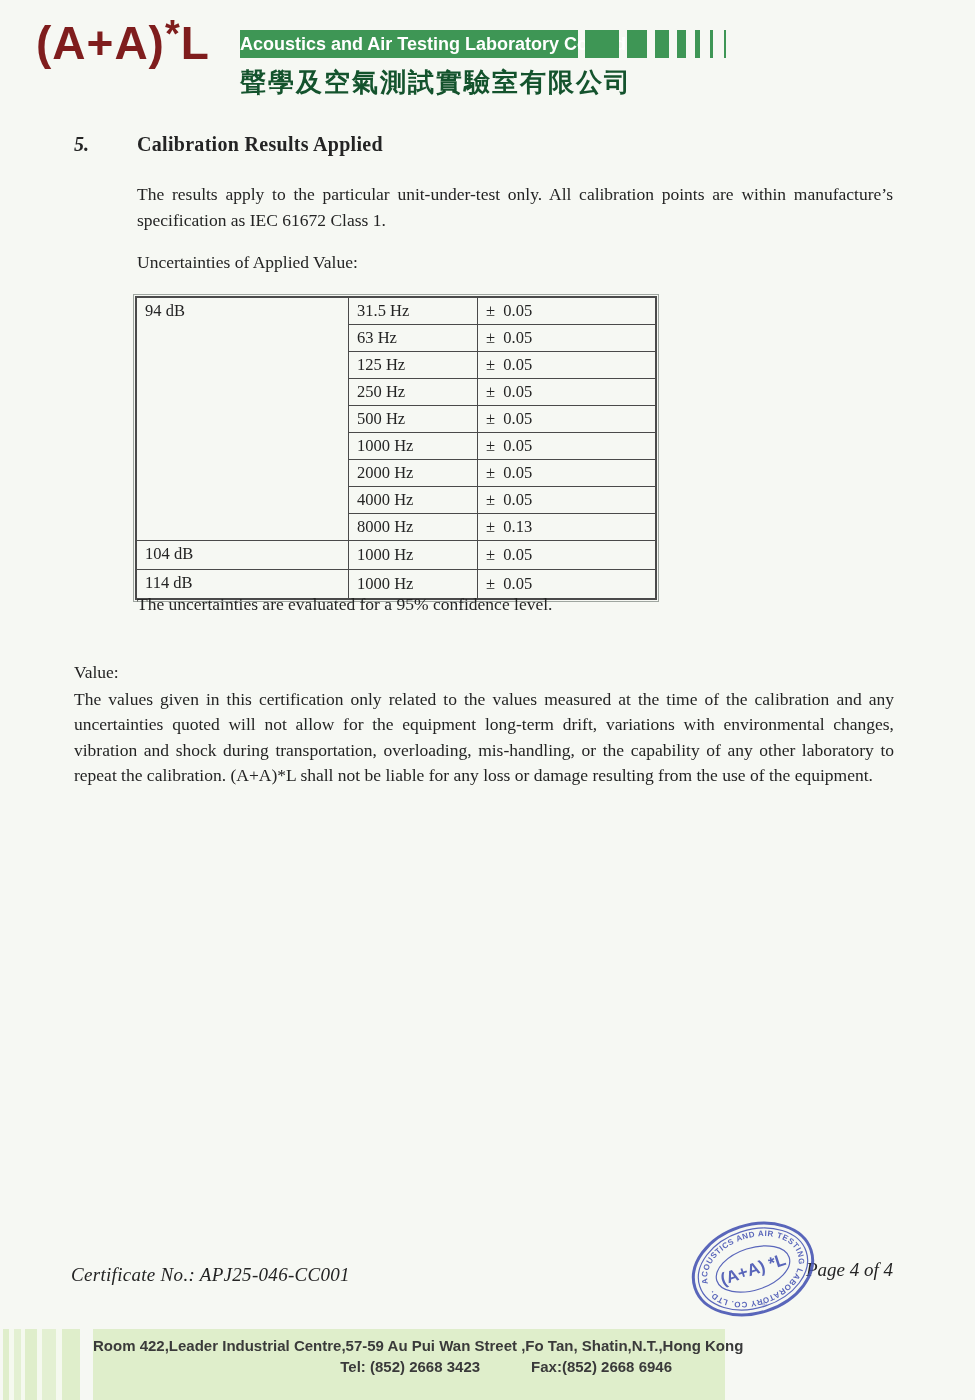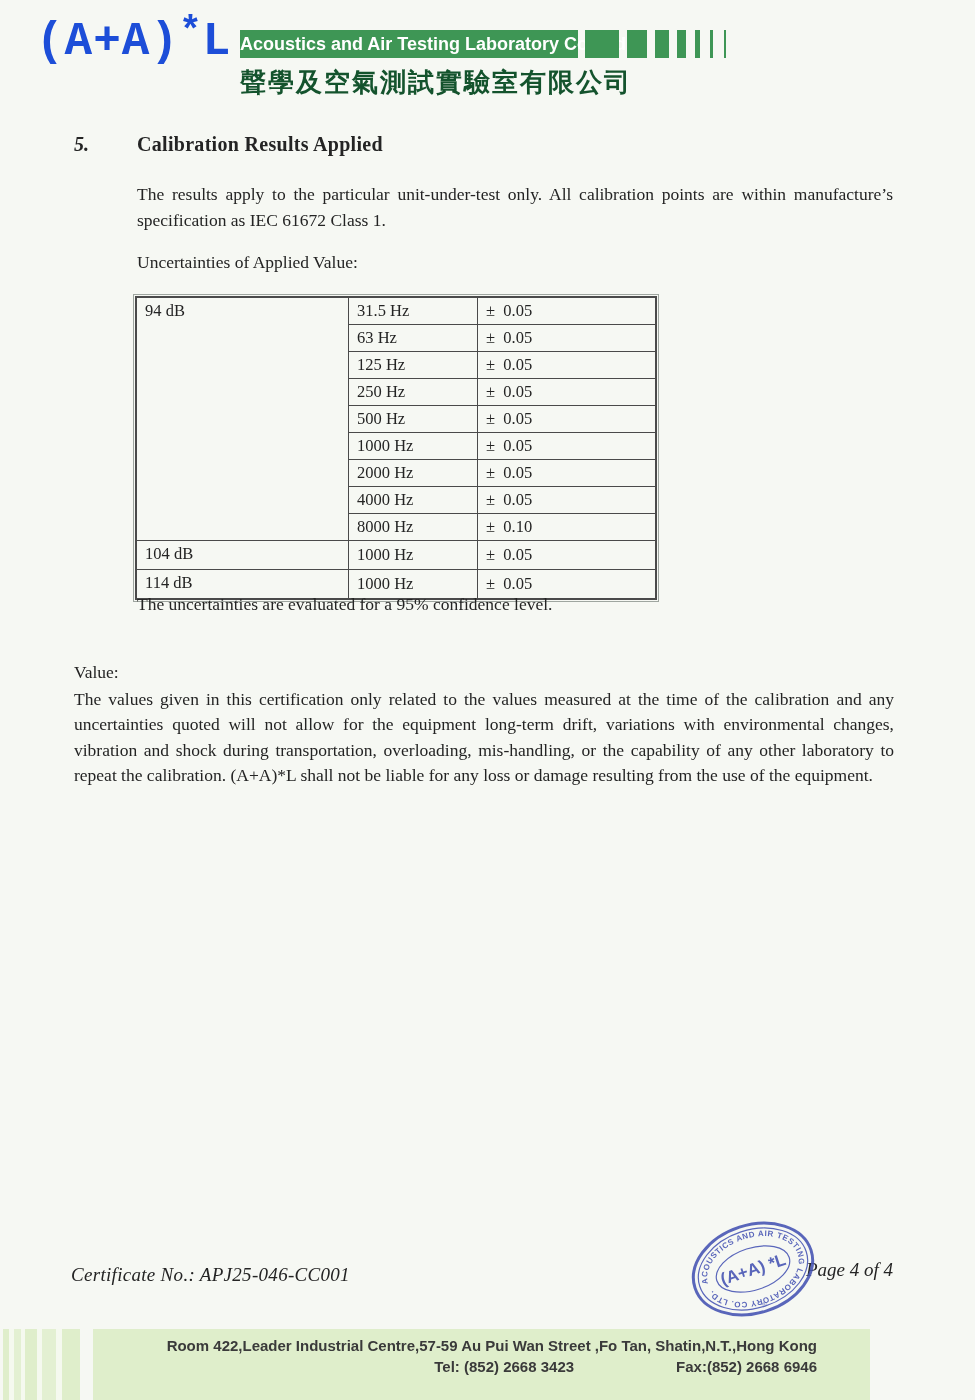--- a/index.html
+++ b/index.html
@@ -14,8 +14,8 @@
   
   .logo{
     position:absolute;left:36px;top:16px;
-    font-family:Liberation Mono, monospace;
-    font-weight:bold;font-size:46px;color:#1d4ed8;
+    font-family:Liberation Sans, sans-serif;
+    font-weight:bold;font-size:46px;color:#7f1d1d;
     white-space:nowrap;letter-spacing:1px;
   }
   .logo .star{display:inline-block;position:relative;top:-12px;font-size:38px;}

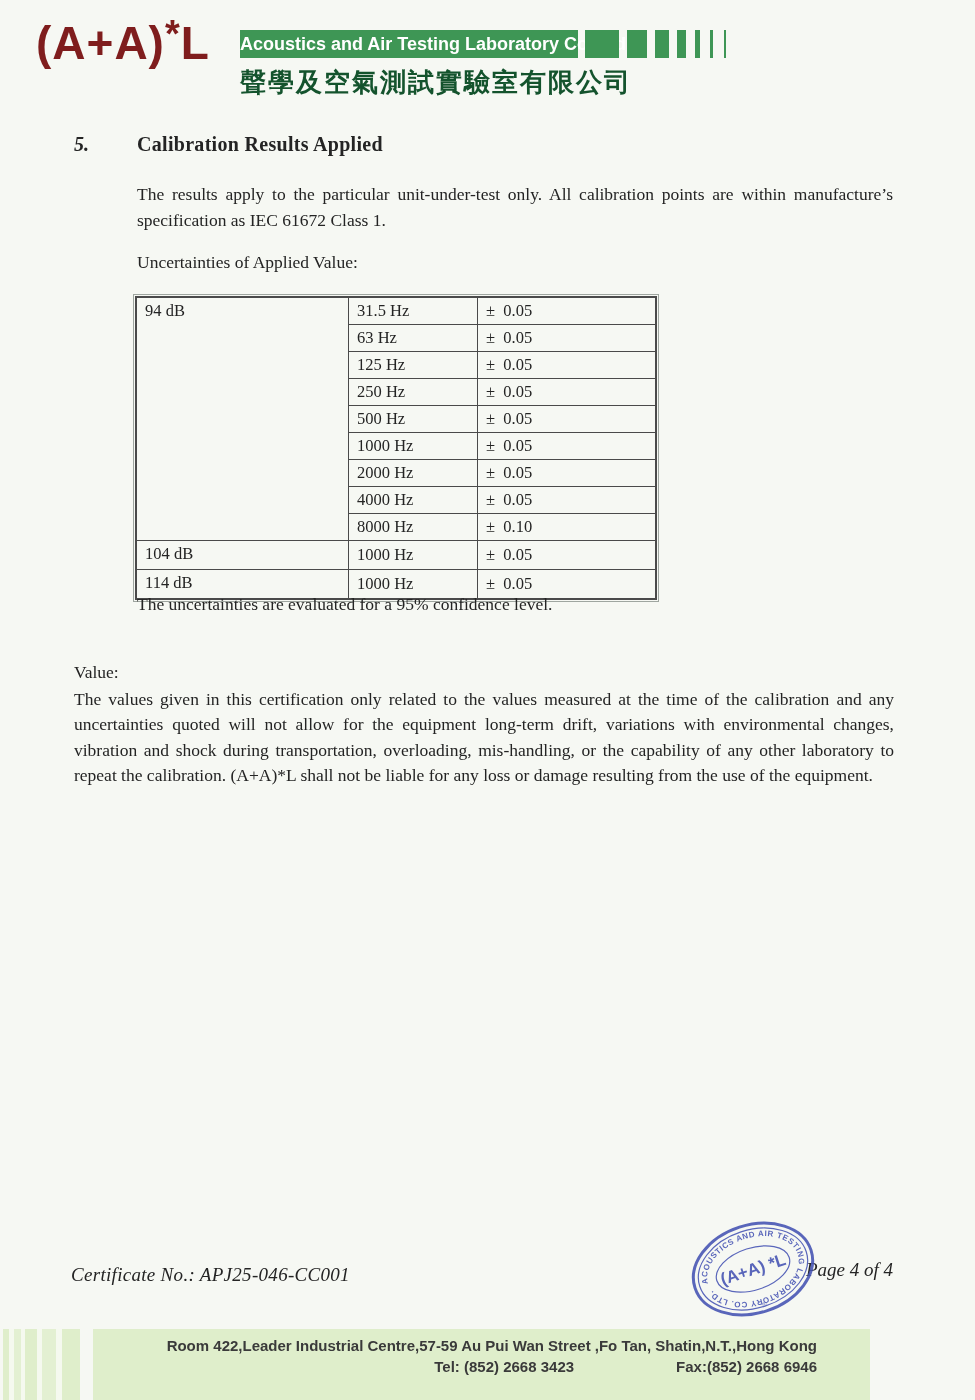--- a/index.html
+++ b/index.html
@@ -146,7 +146,7 @@
     </tr>
     <tr>
       <td class="freq-cell">8000 Hz</td>
-      <td class="unc-cell">±  0.10</td>
+      <td class="unc-cell">±  0.13</td>
     </tr>
     <tr>
       <td class="level-cell">104 dB</td>

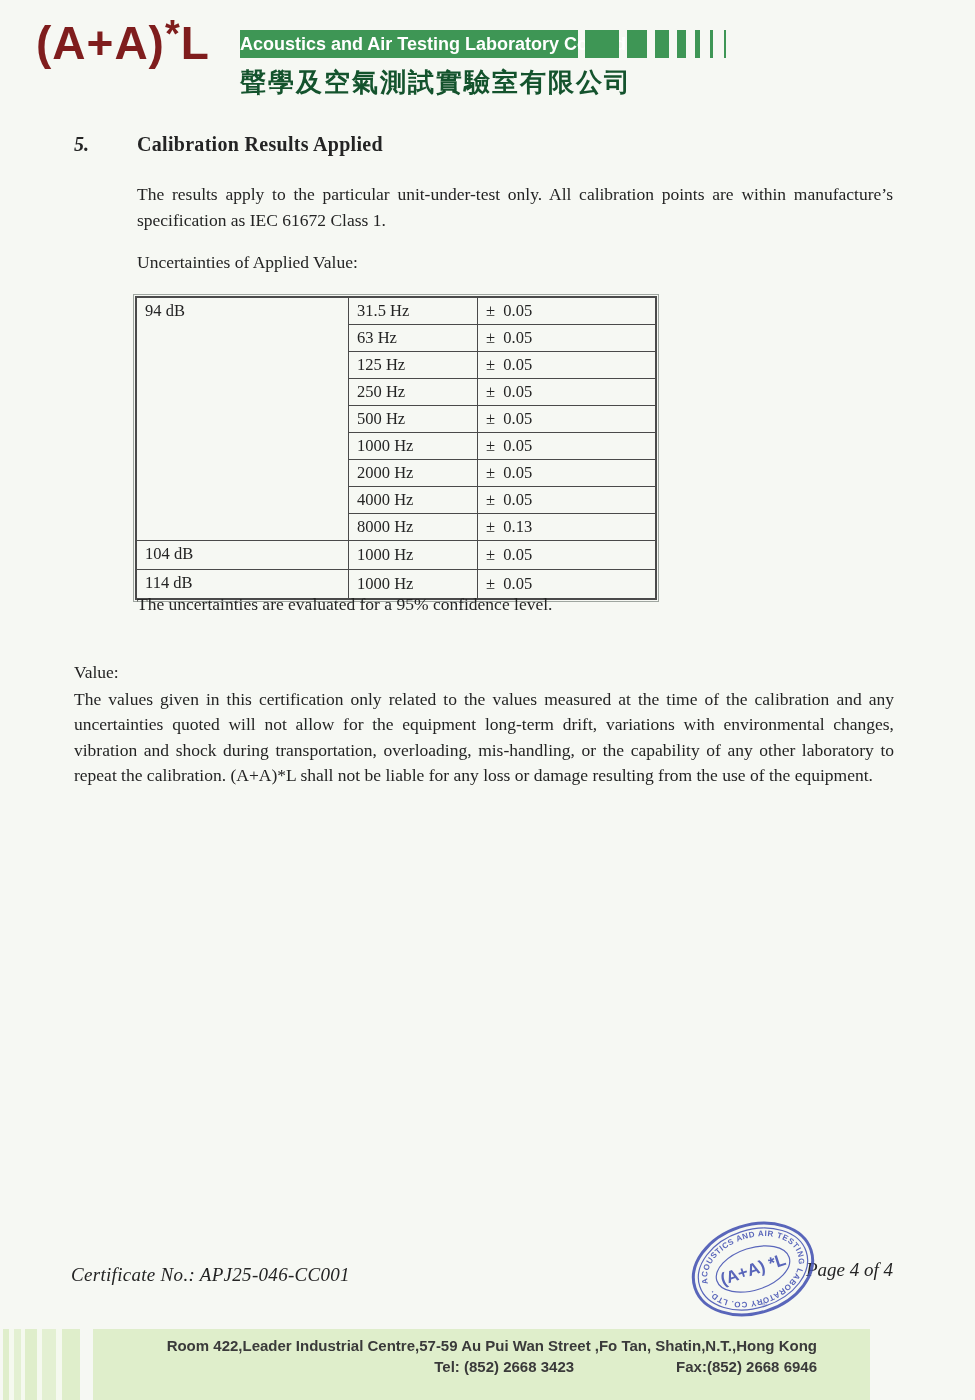--- a/index.html
+++ b/index.html
@@ -76,7 +76,7 @@
       #dfeecb 59px 77px, #f6f8f3 77px 90px);
   }
   .footer-main{
-    position:absolute;left:93px;top:1329px;width:777px;height:71px;
+    position:absolute;left:93px;top:1329px;width:632px;height:71px;
     background:#dfeecb;
     font-family:"Liberation Sans", sans-serif;font-weight:bold;
     font-size:15px;color:#3a3a3a;

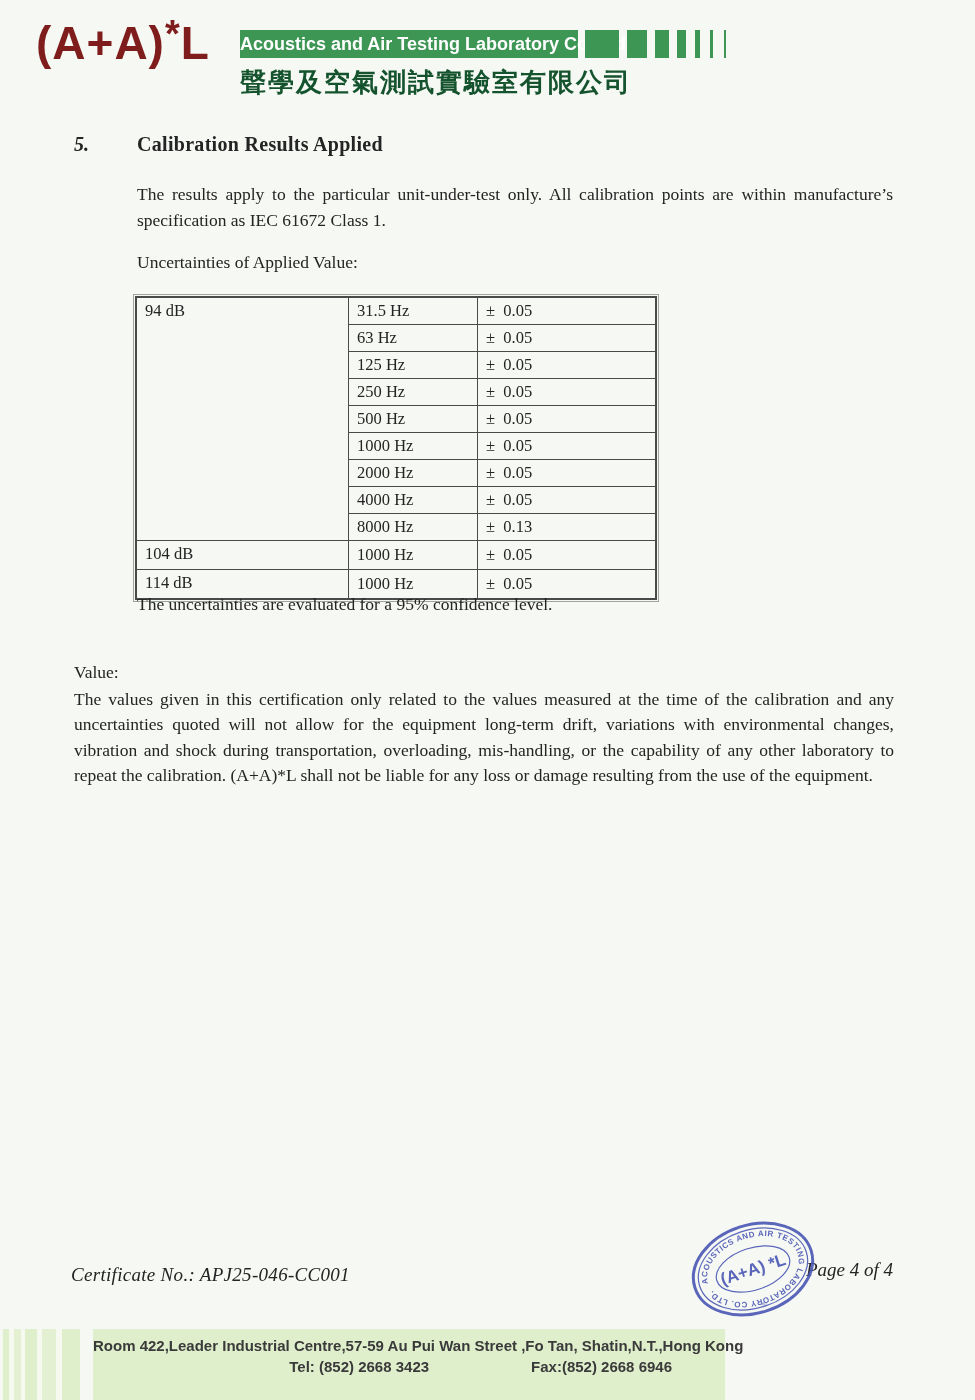--- a/index.html
+++ b/index.html
@@ -82,7 +82,7 @@
     font-size:15px;color:#3a3a3a;
   }
   .footer-lines{padding:6px 53px 0 0;text-align:right;line-height:21px;white-space:nowrap;}
-  .footer-lines .gap-tel{margin-right:102px;}
+  .footer-lines .gap-tel{margin-right:51px;}
   .footer-lines .gap-home{margin-right:30px;}
 </style>
 </head>

